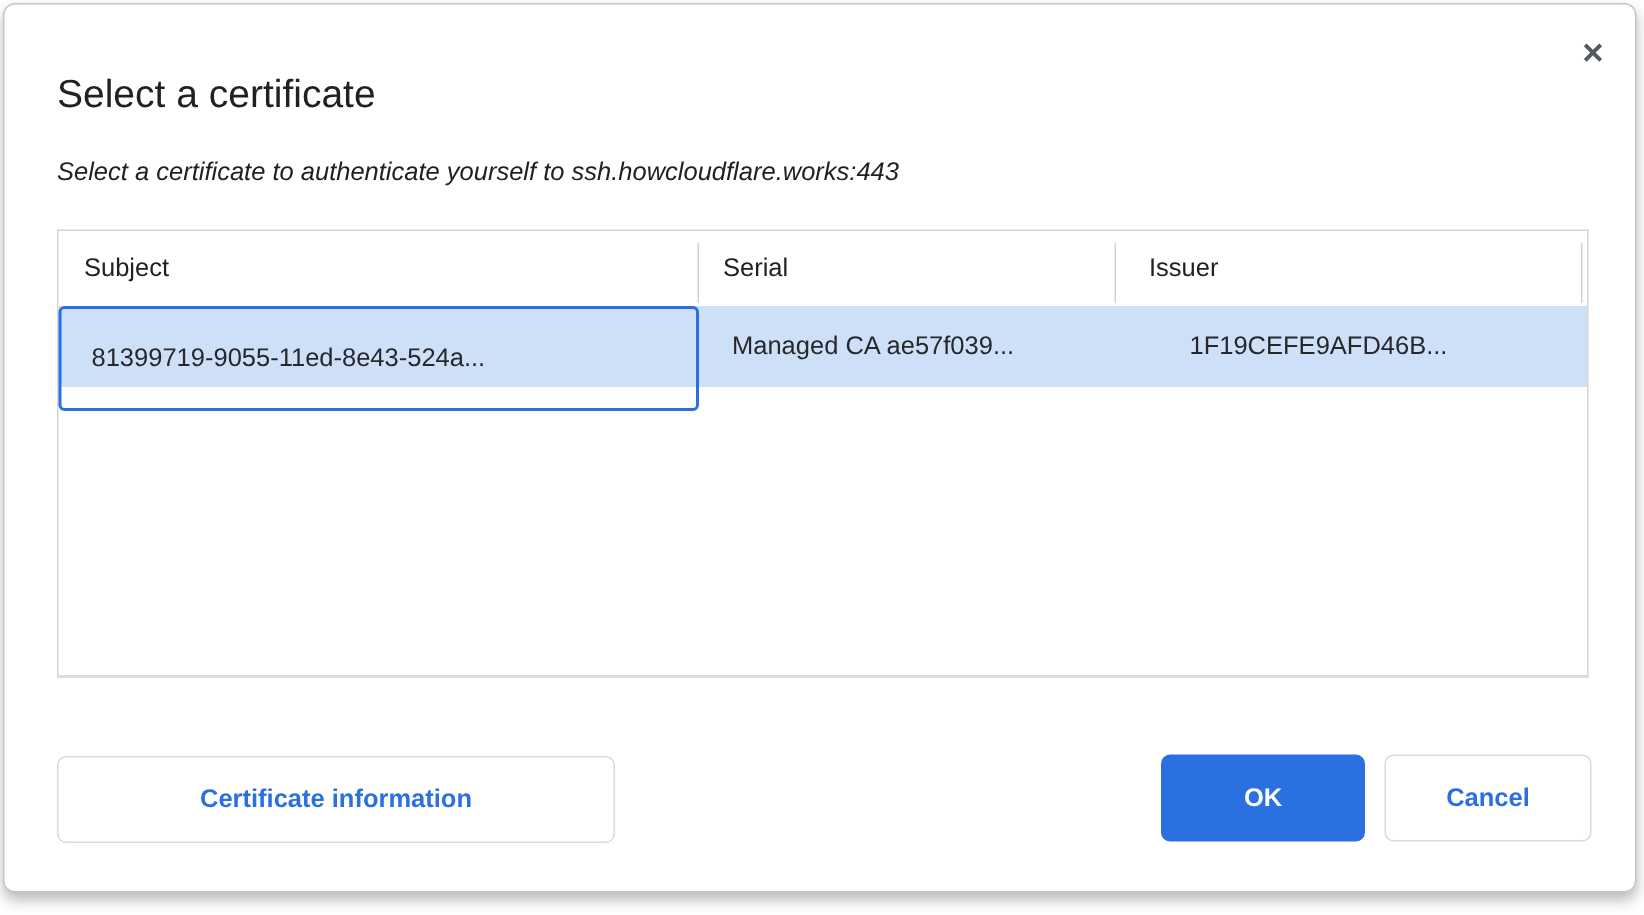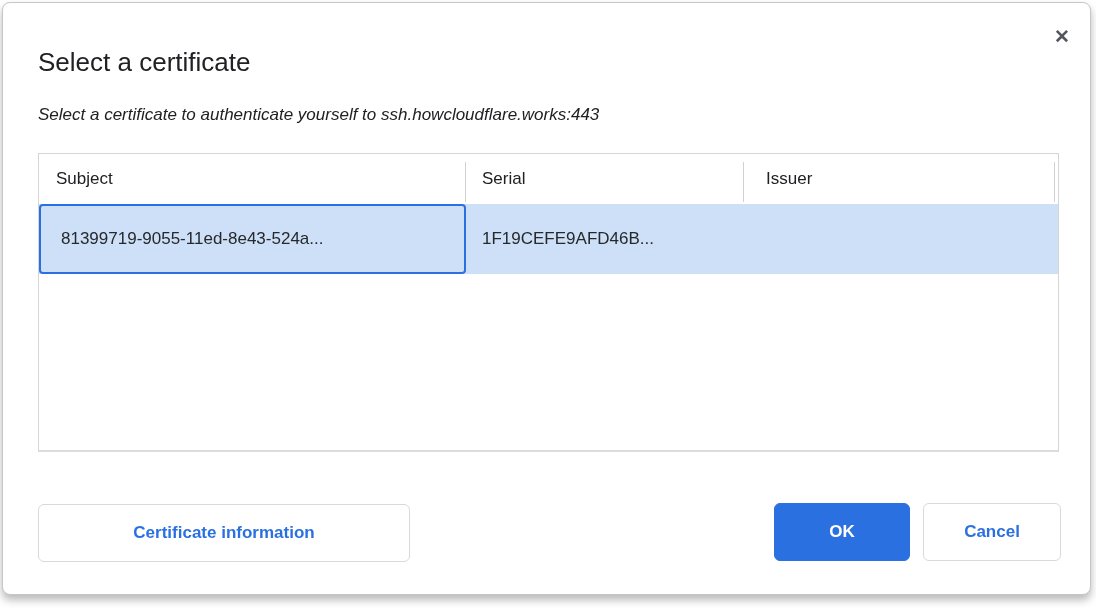--- a/index.html
+++ b/index.html
@@ -77,7 +77,7 @@
   .th-serial  { width: 278px; padding-left: 16px; }
   .row {
     display: flex;
-    height: 70px;
+    height: 54px;
     background: #cee0f8;
     cursor: default;
   }

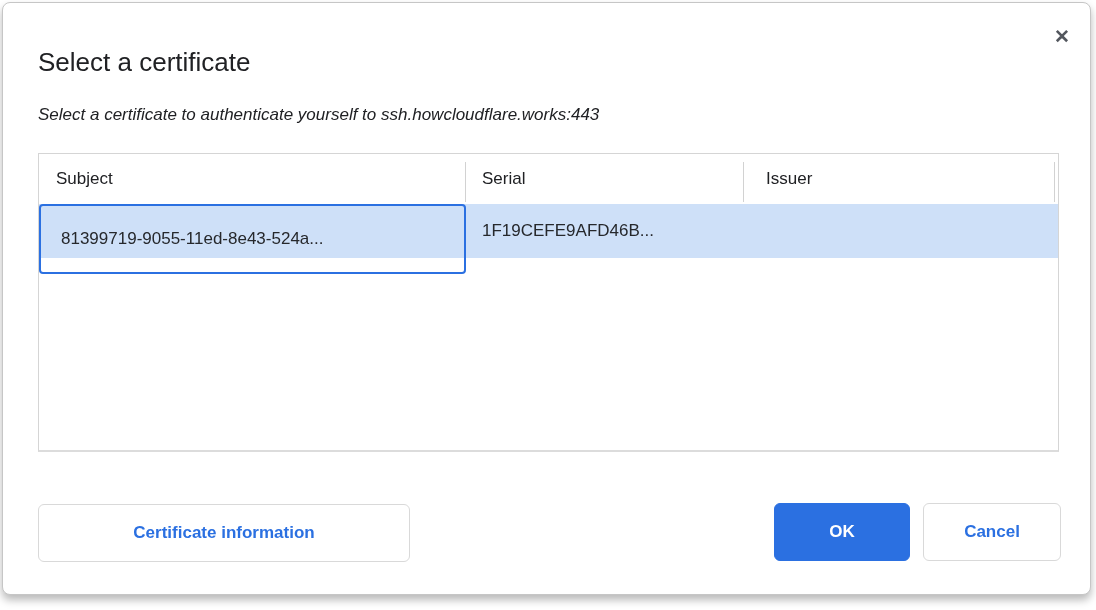--- a/index.html
+++ b/index.html
@@ -144,6 +144,7 @@
 
     <div class="row">
       <div class="cell cell-subject">81399719-9055-11ed-8e43-524a...</div>
+      <div class="cell cell-issuer">Managed CA ae57f039...</div>
       <div class="cell cell-serial">1F19CEFE9AFD46B...</div>
     </div>
   </div>

